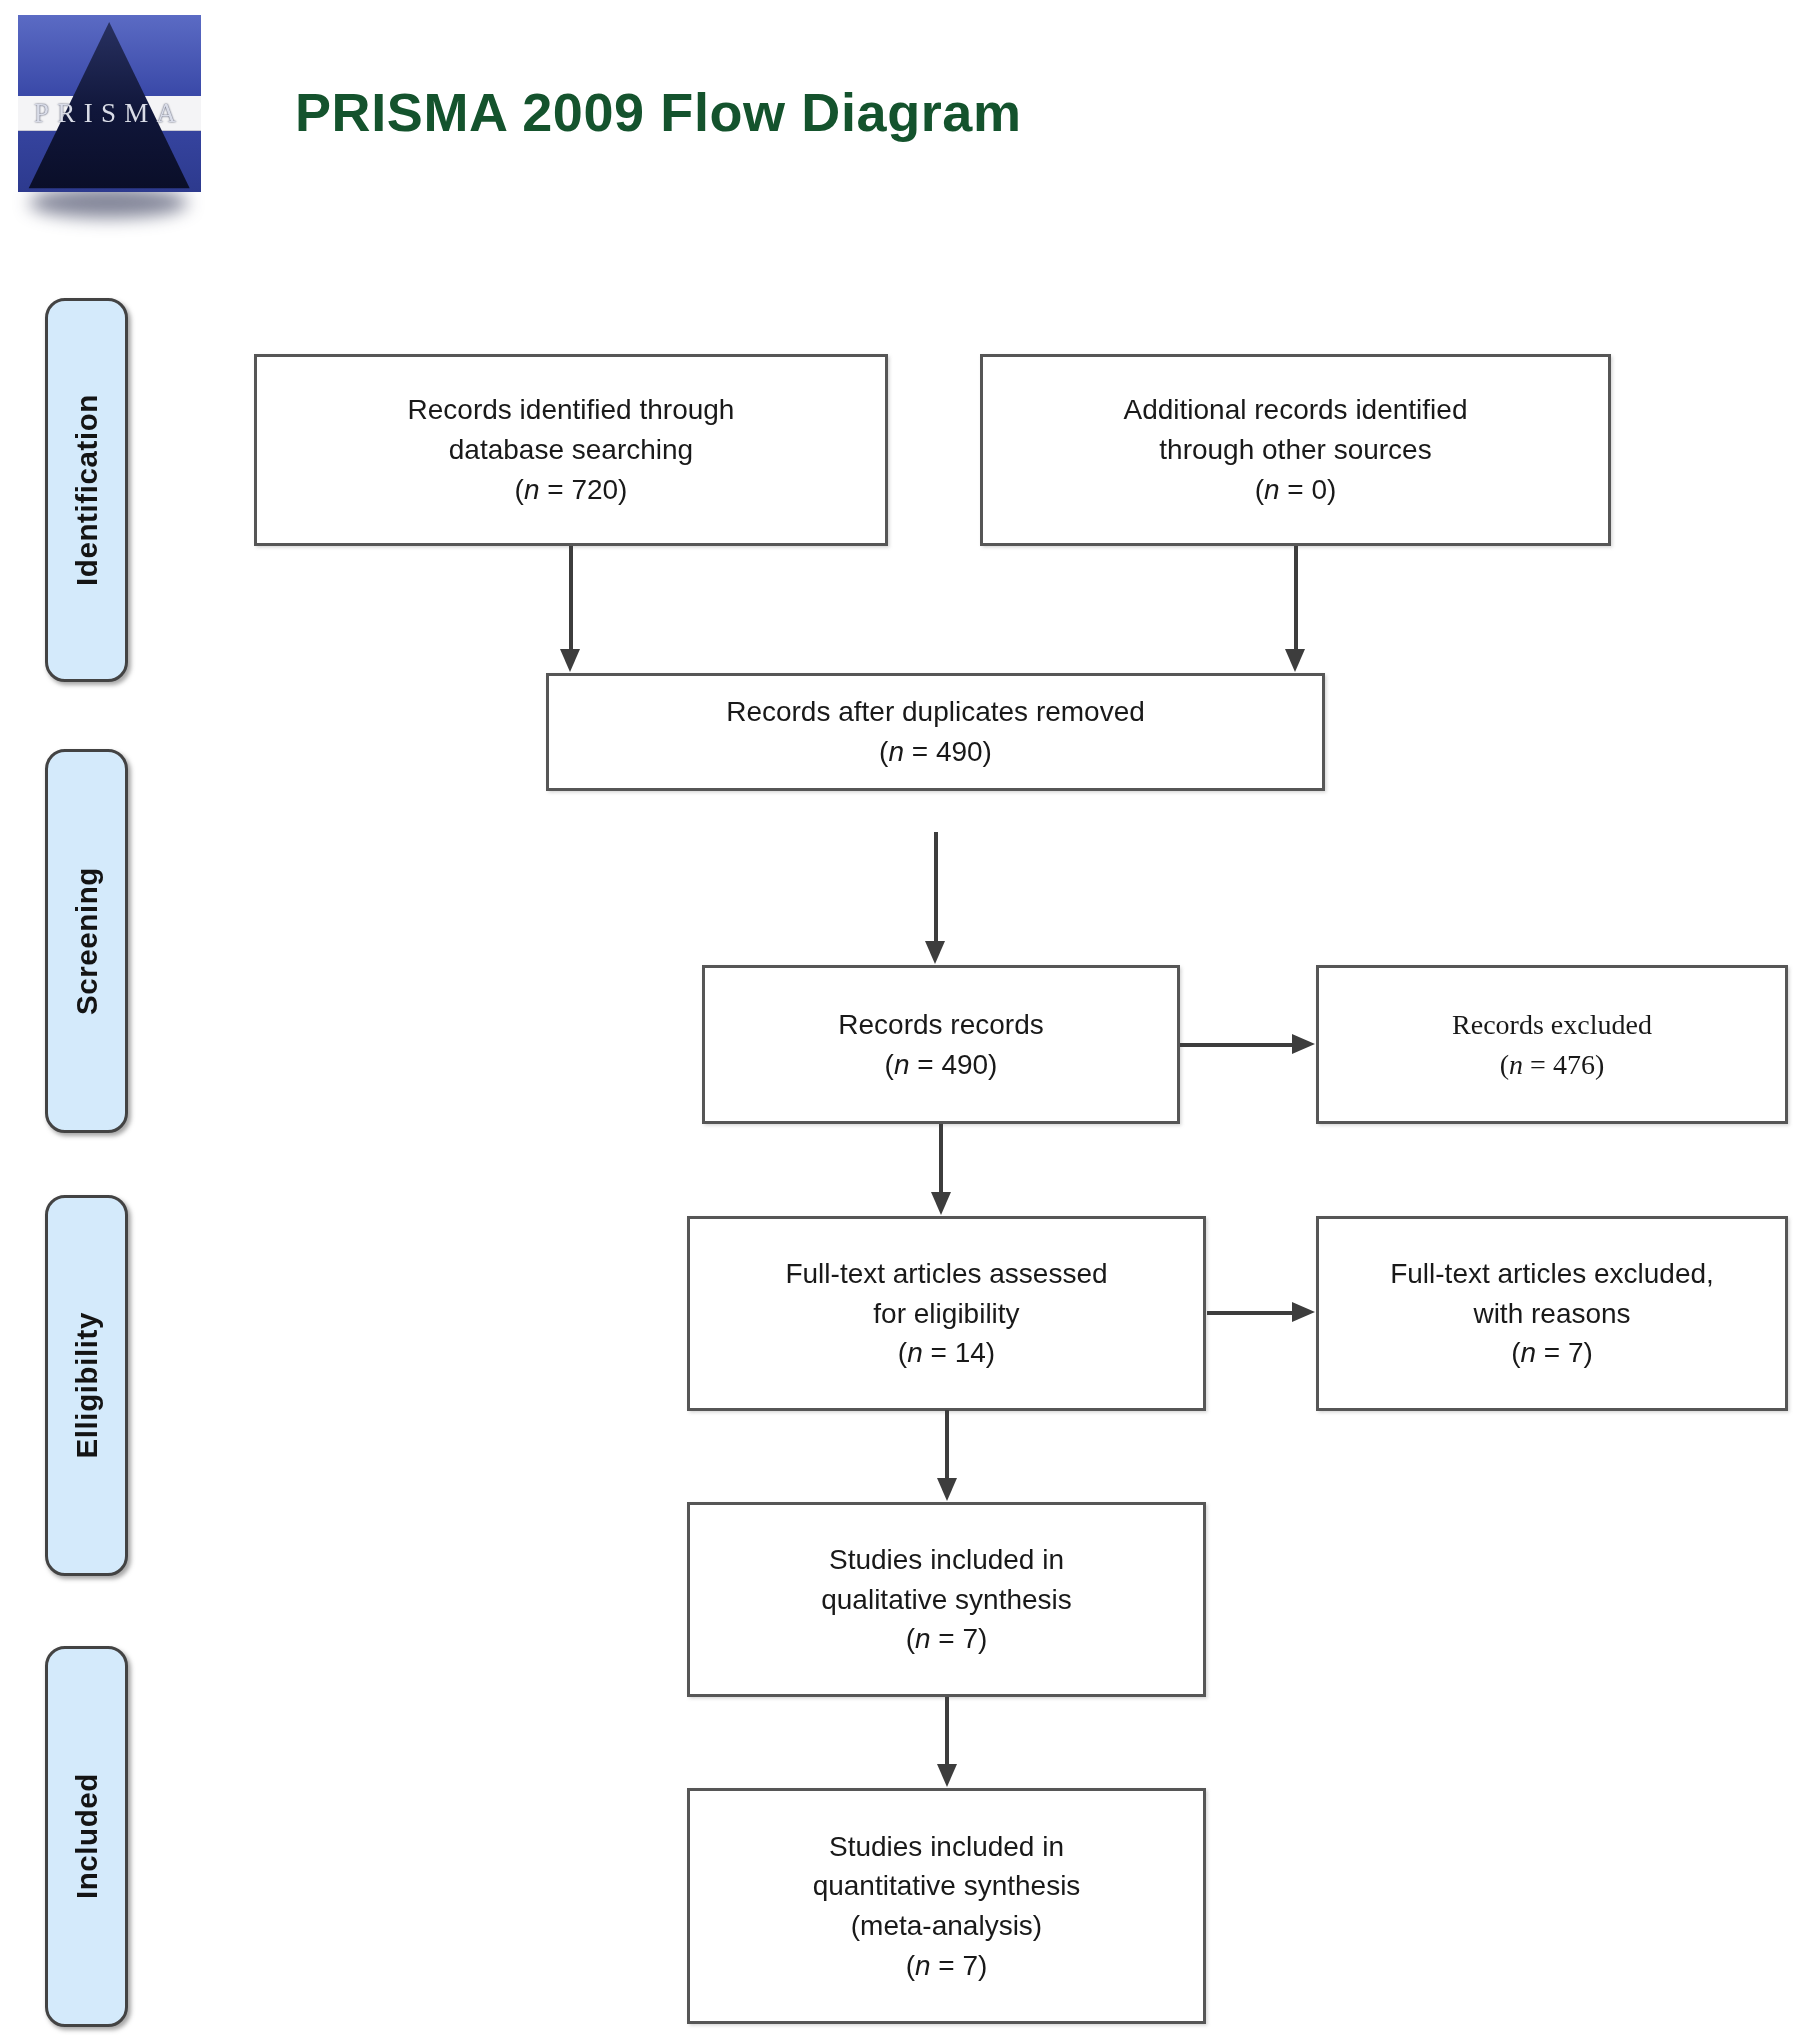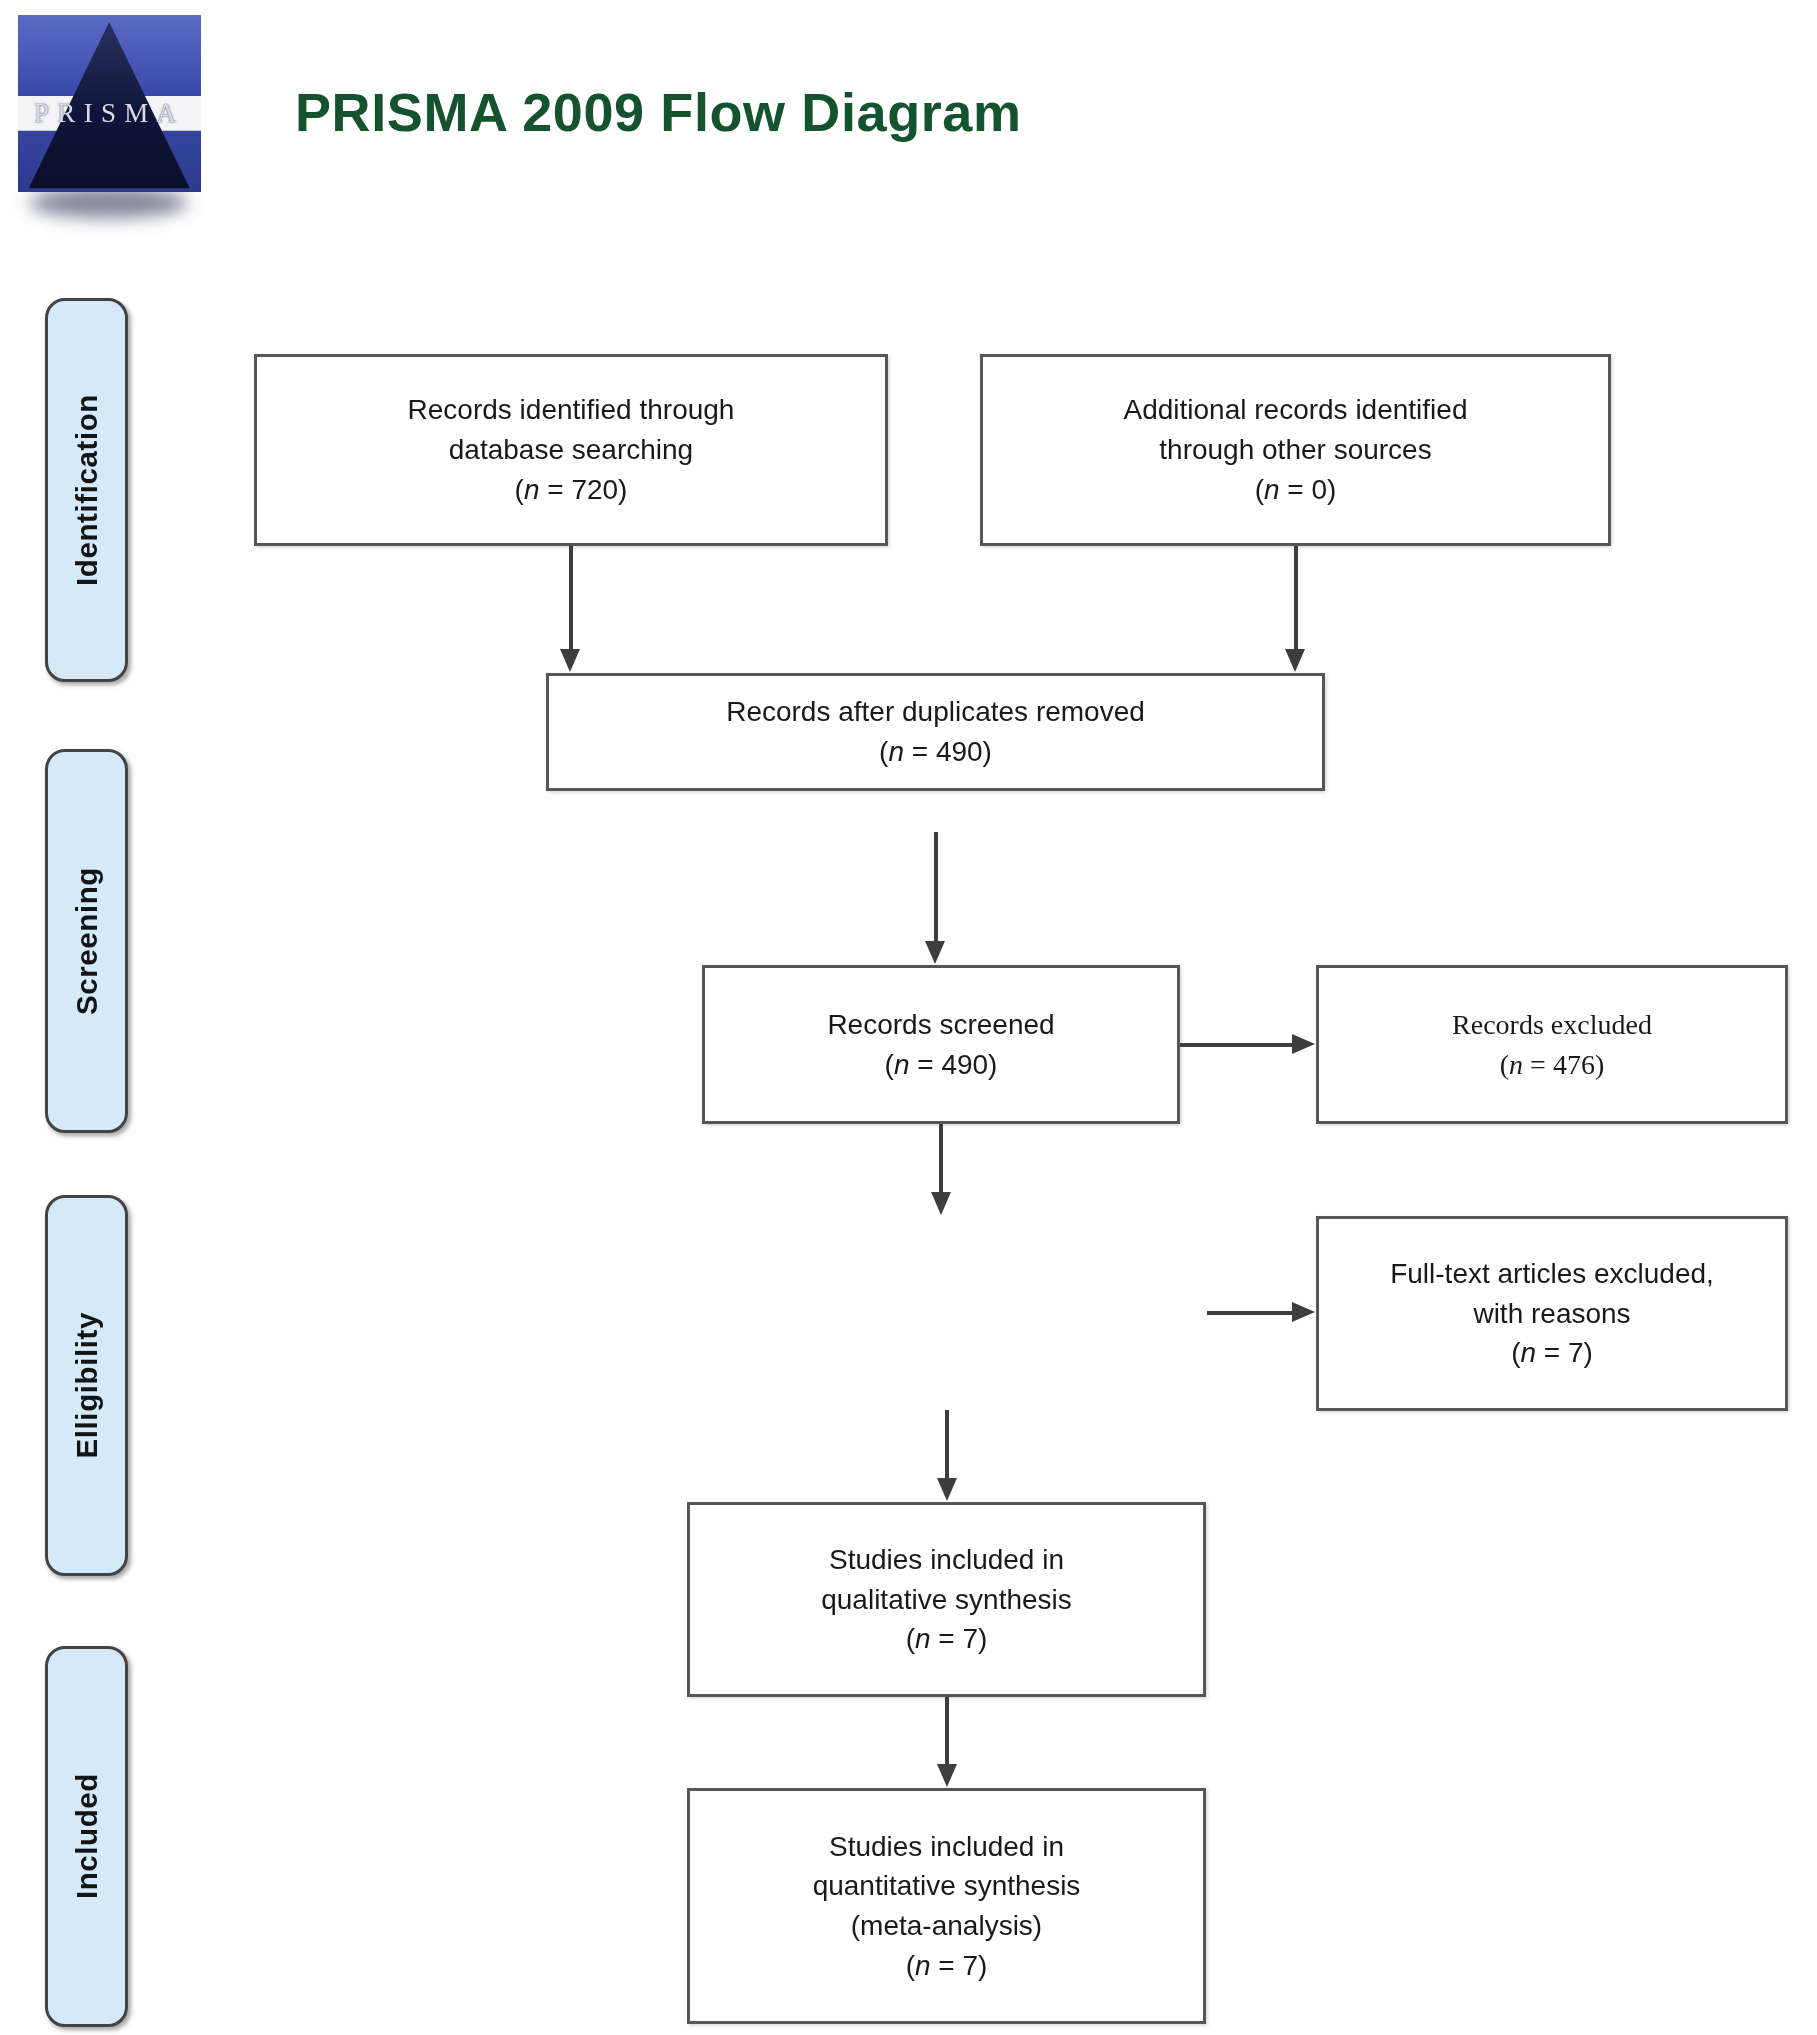--- a/index.html
+++ b/index.html
@@ -117,7 +117,7 @@
   </div>
   <div class="fbox" style="left:702px;top:965px;width:478px;height:159px;">
     <div class="fbox-text">
-        <div class="fline">Records screened</div>
+        <div class="fline">Records records</div>
         <div class="fline nline">(<i class="nvar">n</i> = 490)</div>
       </div>
   </div>

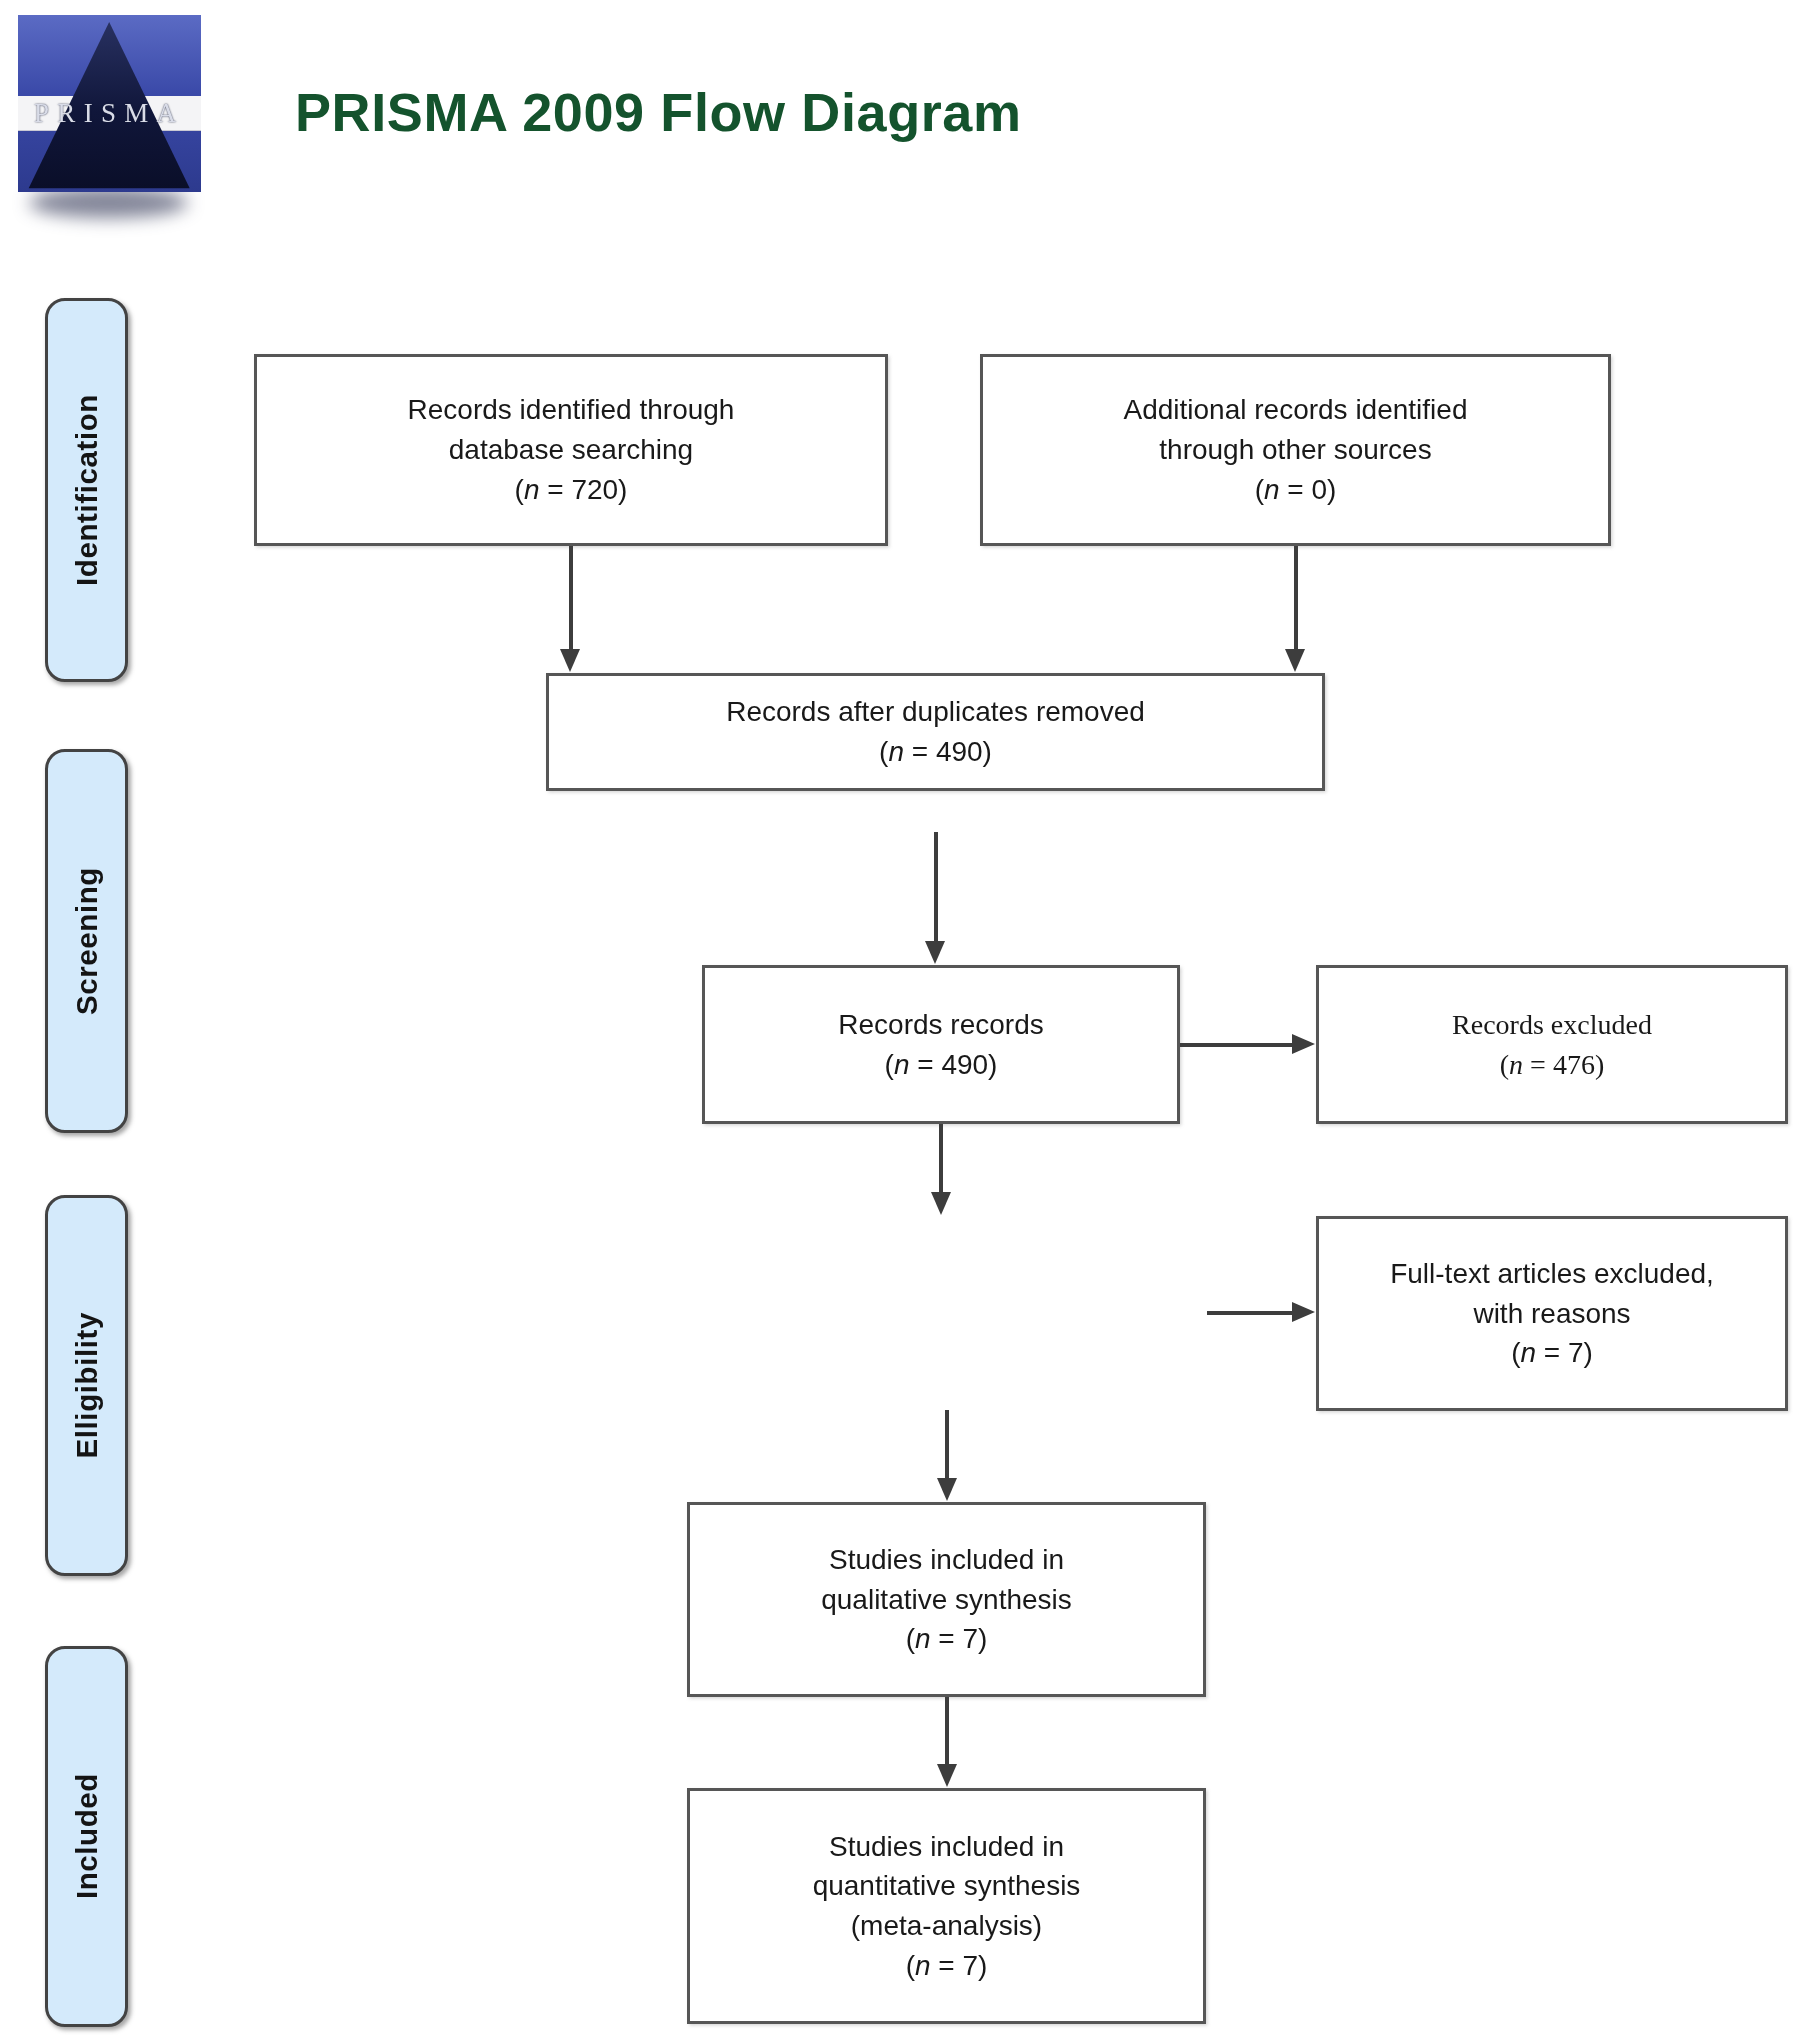--- a/index.html
+++ b/index.html
@@ -127,6 +127,13 @@
         <div class="fline nline">(<i class="nvar">n</i> = 476)</div>
       </div>
   </div>
+  <div class="fbox" style="left:687px;top:1216px;width:519px;height:195px;">
+    <div class="fbox-text">
+        <div class="fline">Full-text articles assessed</div>
+        <div class="fline">for eligibility</div>
+        <div class="fline nline">(<i class="nvar">n</i> = 14)</div>
+      </div>
+  </div>
   <div class="fbox" style="left:1316px;top:1216px;width:472px;height:195px;">
     <div class="fbox-text">
         <div class="fline">Full-text articles excluded,</div>

